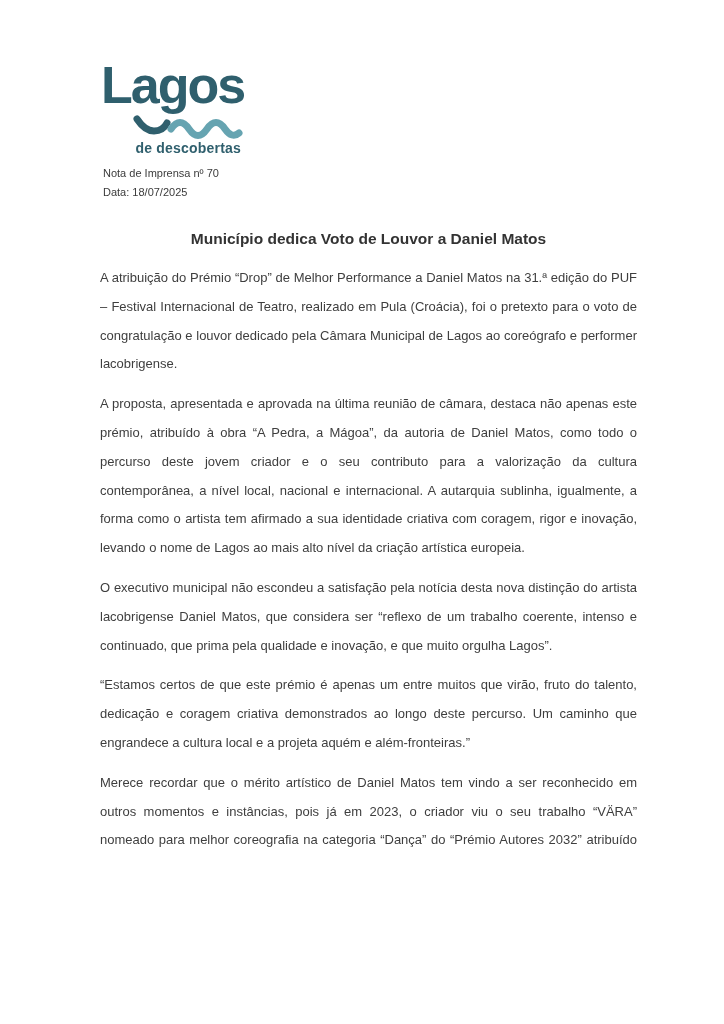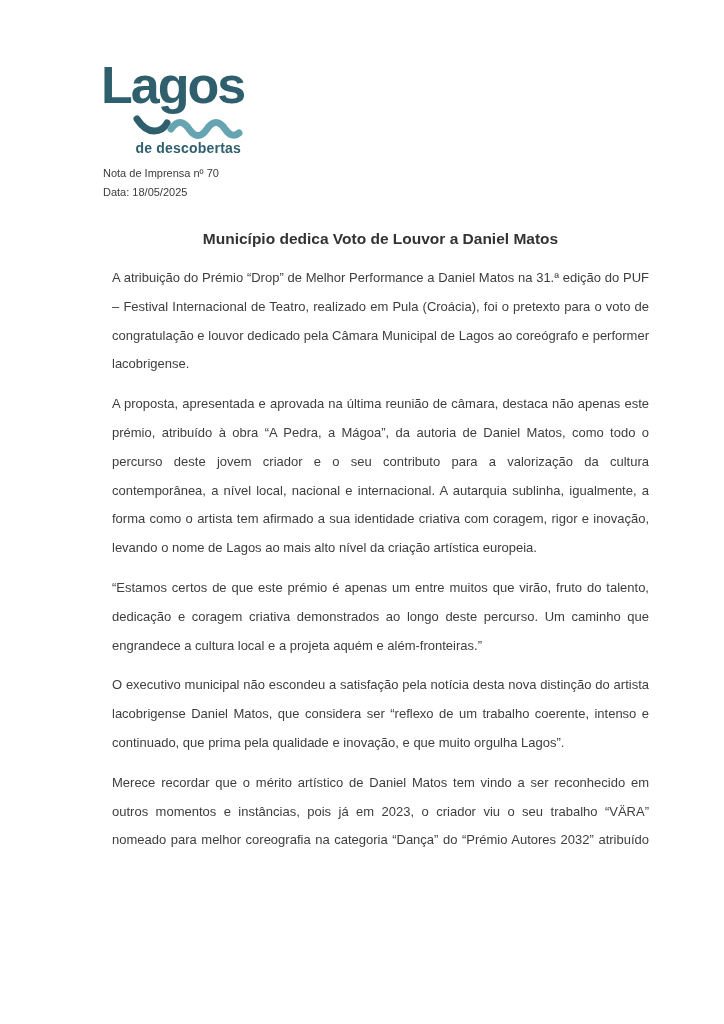--- a/index.html
+++ b/index.html
@@ -105,7 +105,7 @@
 
   <div class="meta">
     <div>Nota de Imprensa nº 70</div>
-    <div>Data: 18/05/2025</div>
+    <div>Data: 18/07/2025</div>
   </div>
 
   <div class="content">

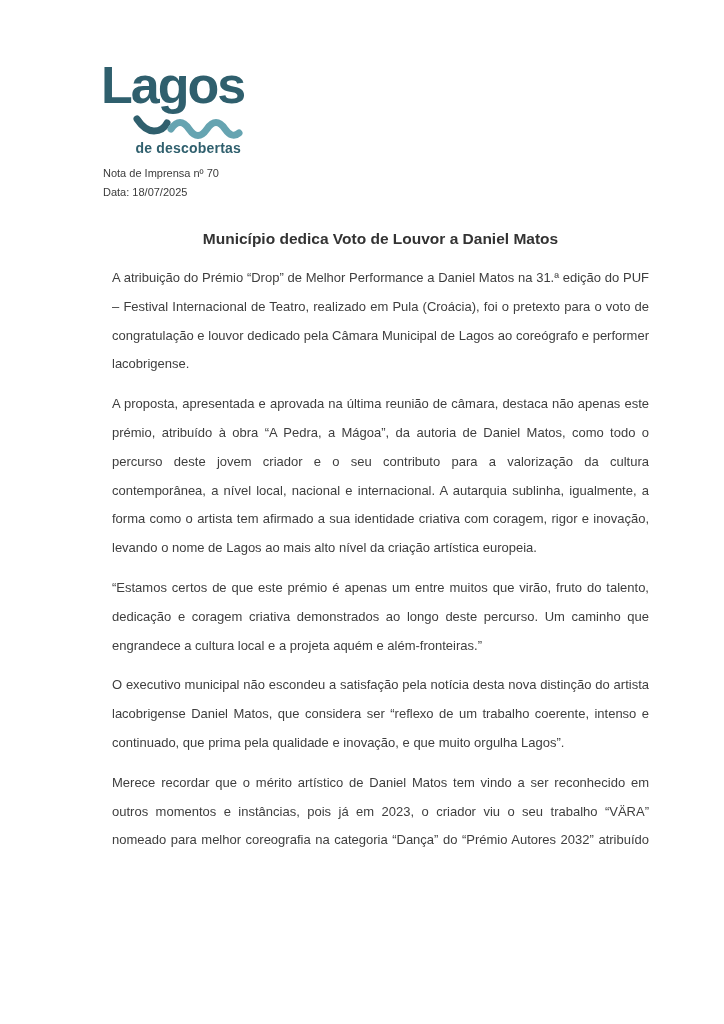--- a/index.html
+++ b/index.html
@@ -54,7 +54,6 @@
     left: 100px;
     top: 230px;
     width: 537px;
-    margin-left: 12px;
   }
   .title {
     font-size: 15.5px;

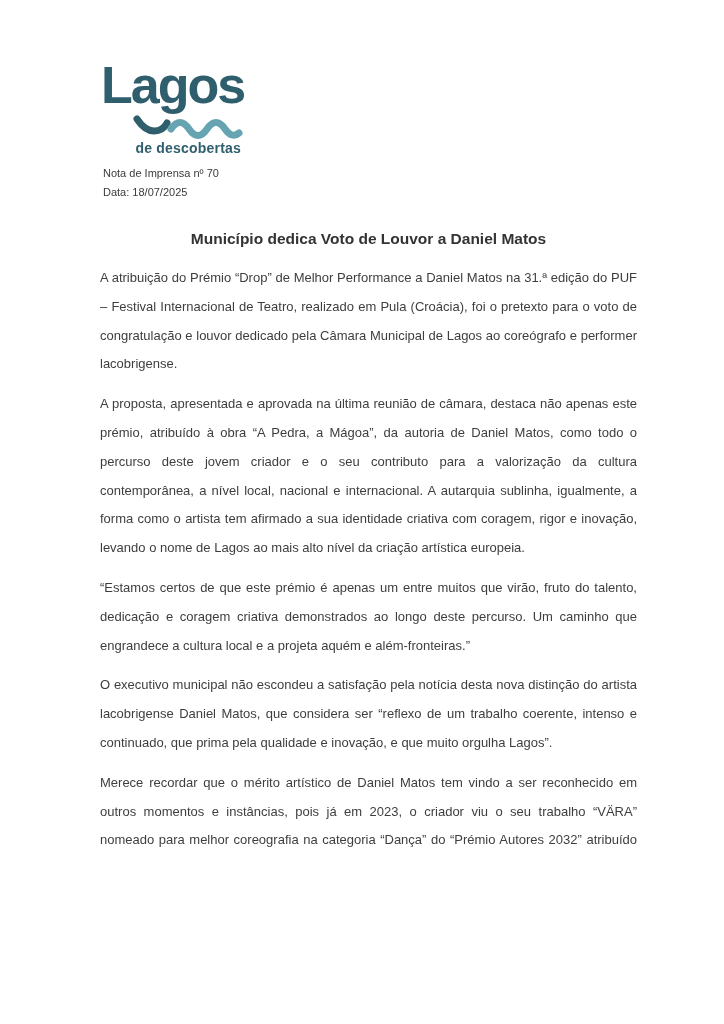--- a/index.html
+++ b/index.html
@@ -111,8 +111,8 @@
     <h1 class="title">Município dedica Voto de Louvor a Daniel Matos</h1>
     <p class="para">A atribuição do Prémio “Drop” de Melhor Performance a Daniel Matos na 31.ª edição do PUF – Festival Internacional de Teatro, realizado em Pula (Croácia), foi o pretexto para o voto de congratulação e louvor dedicado pela Câmara Municipal de Lagos ao coreógrafo e performer lacobrigense.</p>
     <p class="para">A proposta, apresentada e aprovada na última reunião de câmara, destaca não apenas este prémio, atribuído à obra “A Pedra, a Mágoa”, da autoria de Daniel Matos, como todo o percurso deste jovem criador e o seu contributo para a valorização da cultura contemporânea, a nível local, nacional e internacional. A autarquia sublinha, igualmente, a forma como o artista tem afirmado a sua identidade criativa com coragem, rigor e inovação, levando o nome de Lagos ao mais alto nível da criação artística europeia.</p>
+    <p class="para">O executivo municipal não escondeu a satisfação pela notícia desta nova distinção do artista lacobrigense Daniel Matos, que considera ser “reflexo de um trabalho coerente, intenso e continuado, que prima pela qualidade e inovação, e que muito orgulha Lagos”.</p>
     <p class="para">“Estamos certos de que este prémio é apenas um entre muitos que virão, fruto do talento, dedicação e coragem criativa demonstrados ao longo deste percurso. Um caminho que engrandece a cultura local e a projeta aquém e além-fronteiras.”</p>
-    <p class="para">O executivo municipal não escondeu a satisfação pela notícia desta nova distinção do artista lacobrigense Daniel Matos, que considera ser “reflexo de um trabalho coerente, intenso e continuado, que prima pela qualidade e inovação, e que muito orgulha Lagos”.</p>
     <p class="para">Merece recordar que o mérito artístico de Daniel Matos tem vindo a ser reconhecido em outros momentos e instâncias, pois já em 2023, o criador viu o seu trabalho “VÄRA” nomeado para melhor coreografia na categoria “Dança” do “Prémio Autores 2032” atribuído pela Sociedade Portuguesa de</p>
   </div>
 

